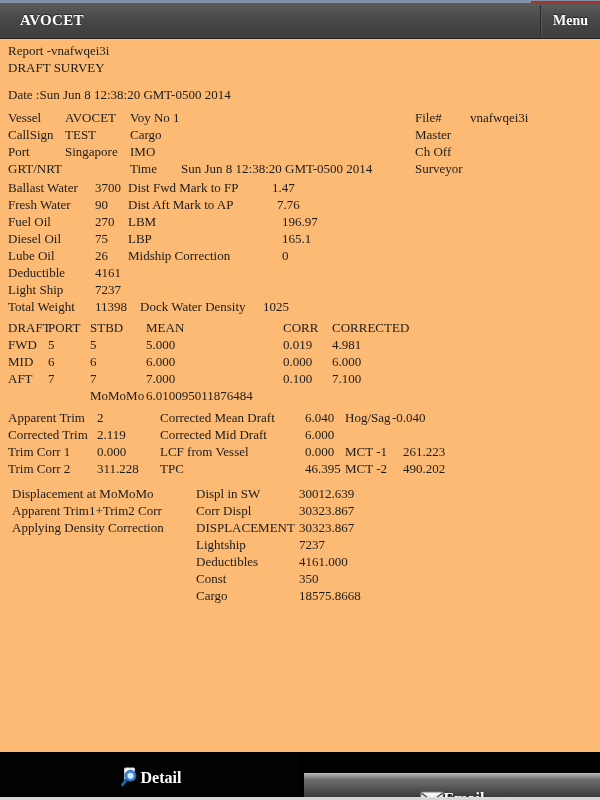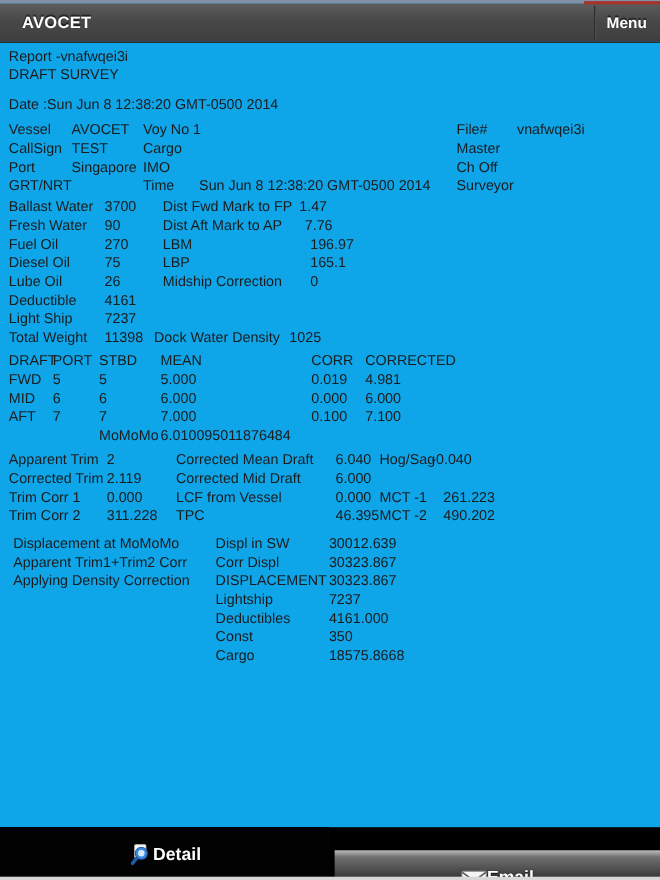--- a/index.html
+++ b/index.html
@@ -5,8 +5,8 @@
   html,body{margin:0;padding:0;background:#e8e8e8;}
   .screen{
     position:relative;width:600px;height:800px;margin:0 auto;
-    background:#0ea5e9;overflow:hidden;
-    font-family:Liberation Sans, sans-serif;
+    background:#fdba74;overflow:hidden;
+    font-family:Liberation Serif, serif;
   }
   
   .top-strip{position:absolute;top:0;left:0;width:600px;height:3px;background:#8191a9;z-index:5;}

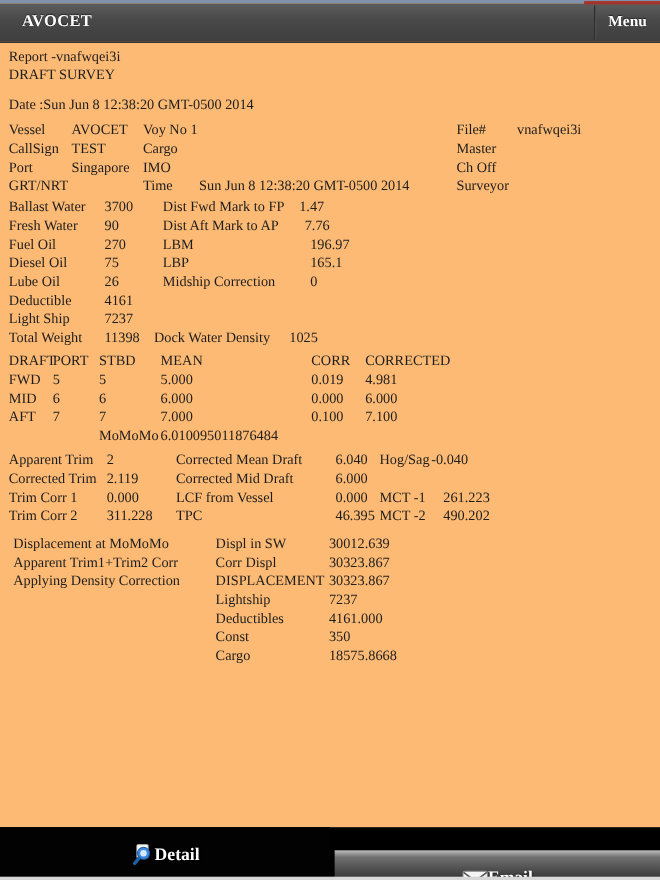--- a/index.html
+++ b/index.html
@@ -36,7 +36,7 @@
   .ln{position:relative;height:17px;white-space:nowrap;}
   .f{position:absolute;top:0;}
   .x8{left:8px}.x12{left:12px}.x48{left:48px}.x65{left:65px}.x90{left:90px}
-  .x95{left:95px}.x97{left:97px}.x130{left:130px}.x140{left:140px}.x142{left:148px}
+  .x95{left:95px}.x97{left:97px}.x130{left:130px}.x140{left:140px}.x142{left:128px}
   .x146{left:146px}.x160{left:160px}.x181{left:181px}.x196{left:196px}.x263{left:263px}
   .x272{left:272px}.x277{left:277px}.x282{left:282px}.x283{left:283px}.x299{left:299px}
   .x305{left:305px}.x332{left:332px}.x345{left:345px}.x392{left:392px}.x403{left:403px}

